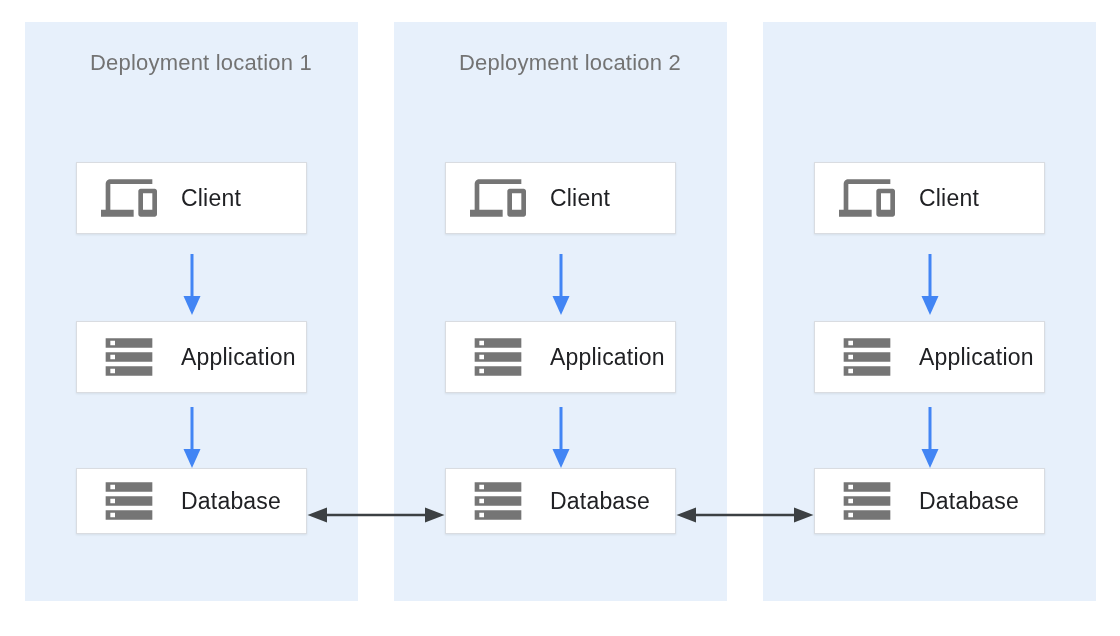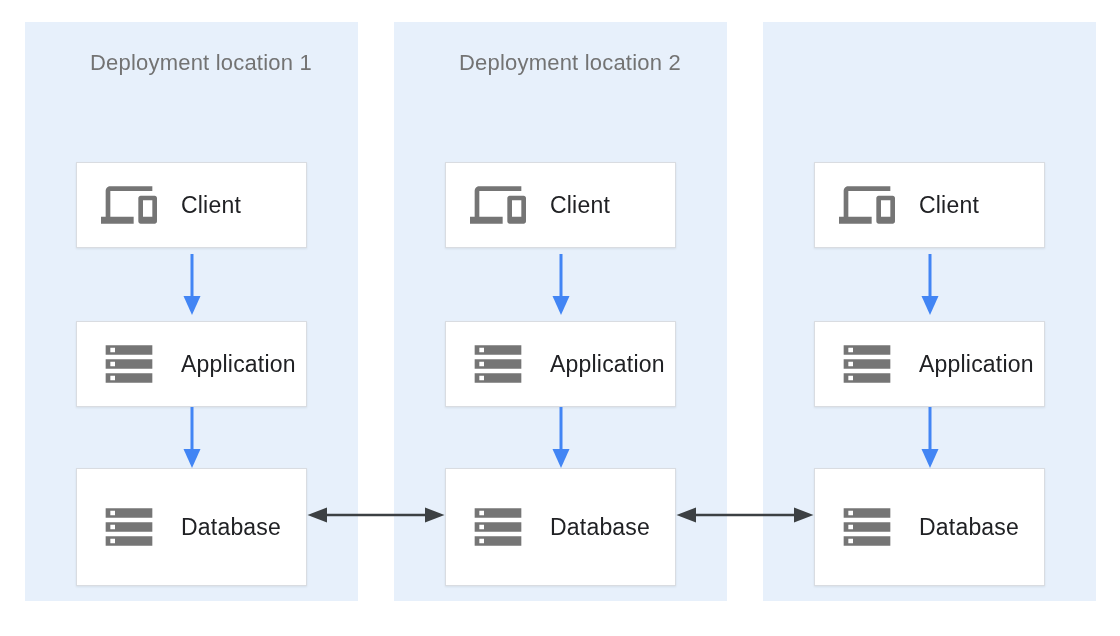--- a/index.html
+++ b/index.html
@@ -37,7 +37,7 @@
   .node {
     position:absolute;
     left:51px;
-    width:231px; height:86px;
+    width:231px; height:72px;
     background:#ffffff;
     border:1px solid #d9dce1;
     box-shadow:0 1px 2px rgba(60,64,67,0.10);

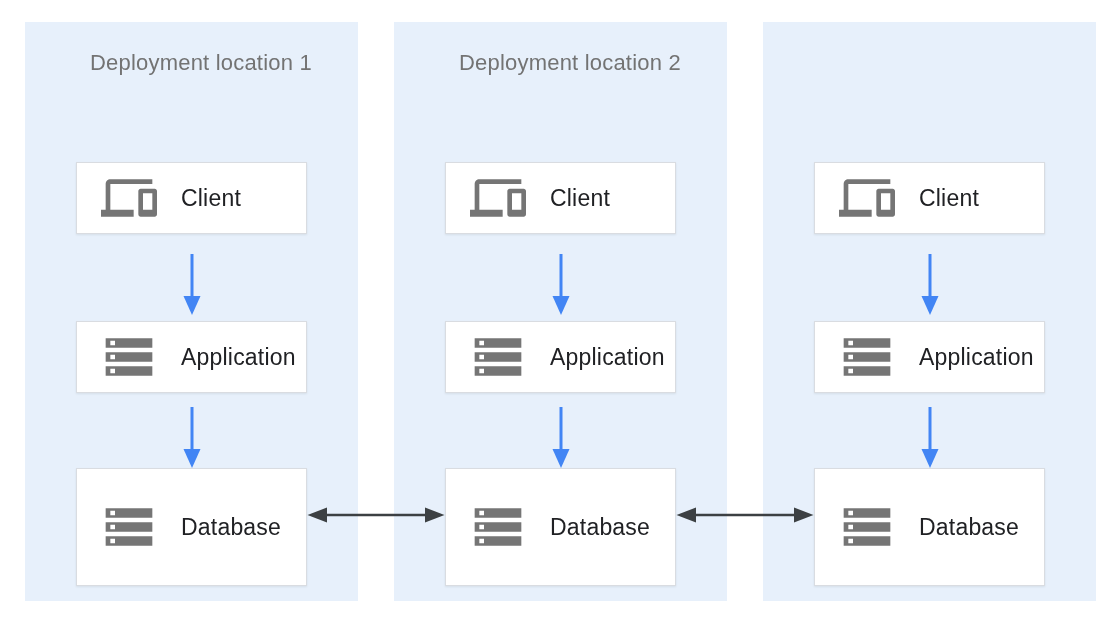--- a/index.html
+++ b/index.html
@@ -47,7 +47,7 @@
   }
   .node-client      { top:140px; }
   .node-application { top:299px; }
-  .node-database    { top:446px; height:118px; }
+  .node-database    { top:446px; height:66px; }
 
   .icon { display:block; width:56px; height:56px; flex:0 0 auto; }
   .icon svg { width:56px; height:56px; display:block; }

